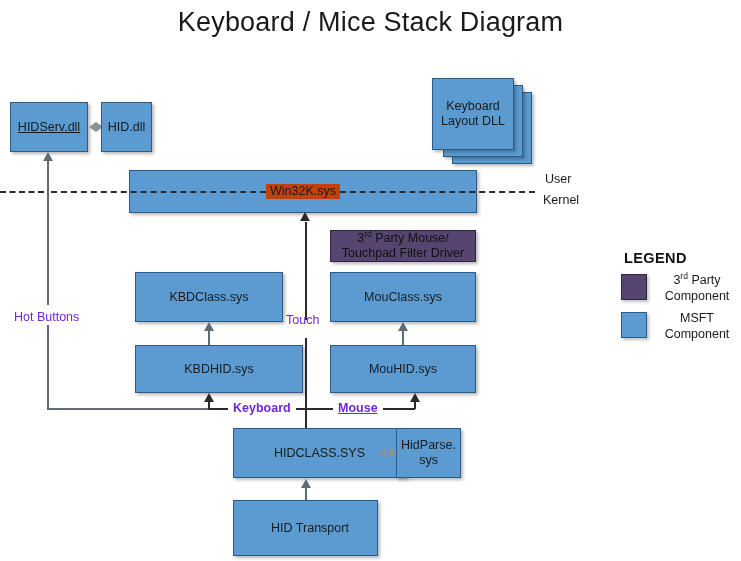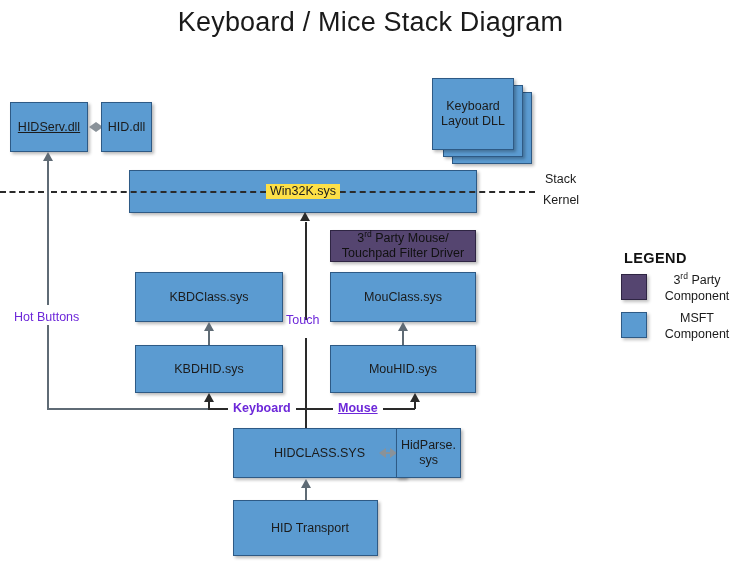--- a/index.html
+++ b/index.html
@@ -180,7 +180,7 @@
 
   <div class="dashline" style="left:0px; top:191px; width:44px;"></div>
   <div class="dashline" style="left:51px; top:191px; width:484px;"></div>
-  <div class="ukl" style="left:545px; top:172px;">Stack</div>
+  <div class="ukl" style="left:545px; top:172px;">User</div>
   <div class="ukl" style="left:543px; top:193px;">Kernel</div>
 
   <div class="line vline" style="left:305px; top:222px; height:98px;"></div>

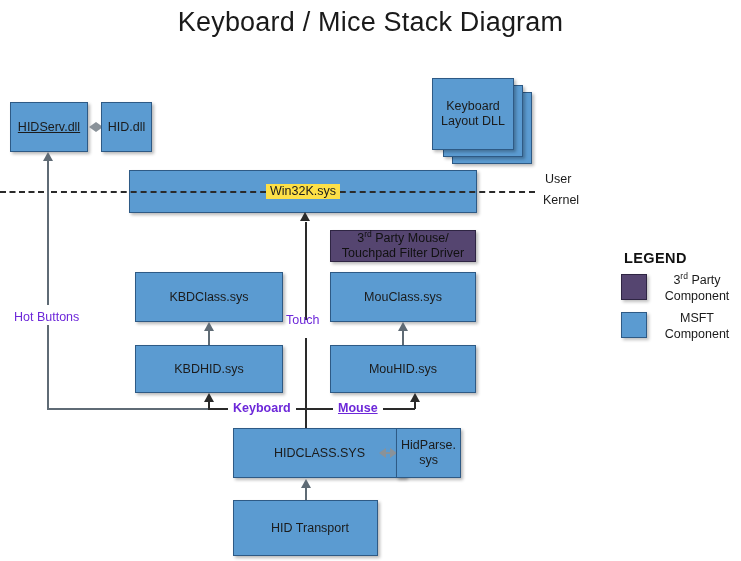--- a/index.html
+++ b/index.html
@@ -175,7 +175,7 @@
   <div class="edge-label" style="left:14px; top:310px;">Hot Buttons</div>
 
   <div class="box msft" style="left:129px; top:170px; width:348px; height:43px;">
-    <span class="lbl" style="background:#fde047; position:relative; z-index:3; display:inline-block; width:auto; padding:0 4px;">Win32K.sys</span>
+    <span class="lbl" style="background:#c2410c; position:relative; z-index:3; display:inline-block; width:auto; padding:0 4px;">Win32K.sys</span>
   </div>
 
   <div class="dashline" style="left:0px; top:191px; width:44px;"></div>

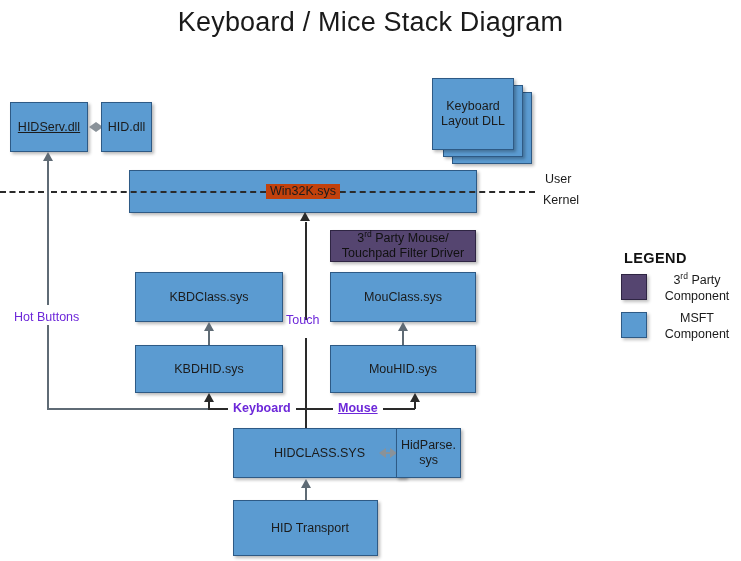--- a/index.html
+++ b/index.html
@@ -207,7 +207,7 @@
   <div class="line vline gray" style="left:402px; top:330px; height:20px;"></div>
   <div class="arrowup gray" style="left:397.5px; top:322px;"></div>
 
-  <div class="box msft" style="left:135px; top:345px; width:148px; height:48px;">
+  <div class="box msft" style="left:135px; top:345px; width:168px; height:48px;">
     <span class="lbl">KBDHID.sys</span>
   </div>
   <div class="box msft" style="left:330px; top:345px; width:146px; height:48px;">

